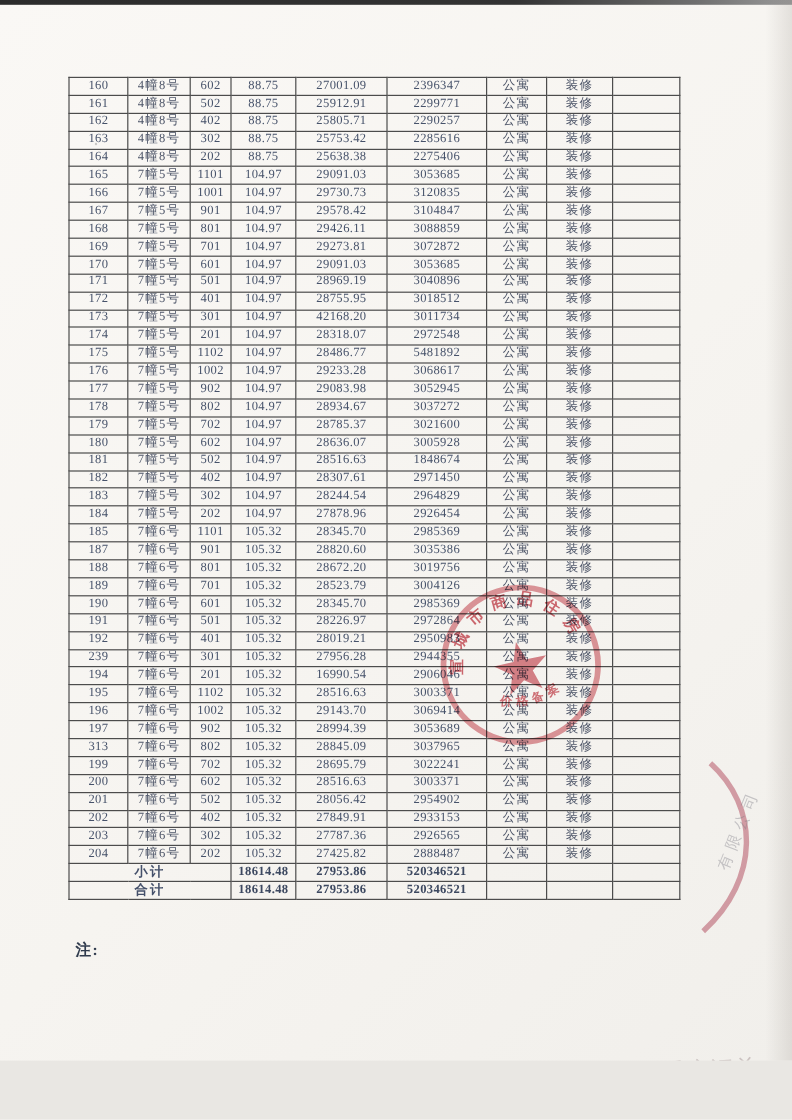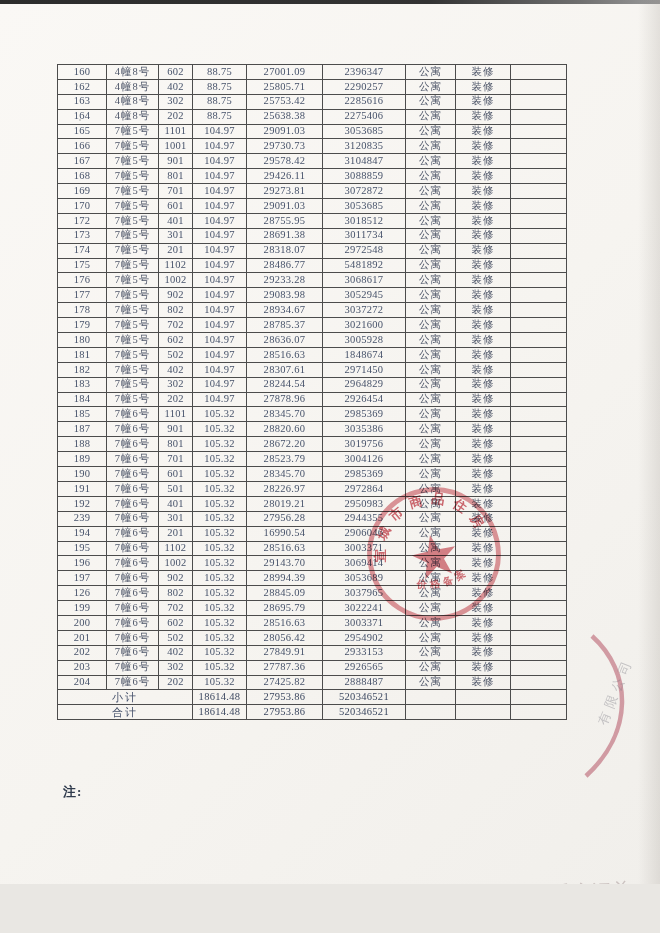--- a/index.html
+++ b/index.html
@@ -99,6 +99,17 @@
           <td>88.75</td>
           <td>27001.09</td>
           <td>2396347</td>
+          <td class="cjk">公寓</td>
+          <td class="cjk">装修</td>
+          <td></td>
+        </tr>
+        <tr>
+          <td>161</td>
+          <td class="cjk">4幢8号</td>
+          <td>502</td>
+          <td>88.75</td>
+          <td>25912.91</td>
+          <td>2299771</td>
           <td class="cjk">公寓</td>
           <td class="cjk">装修</td>
           <td></td>

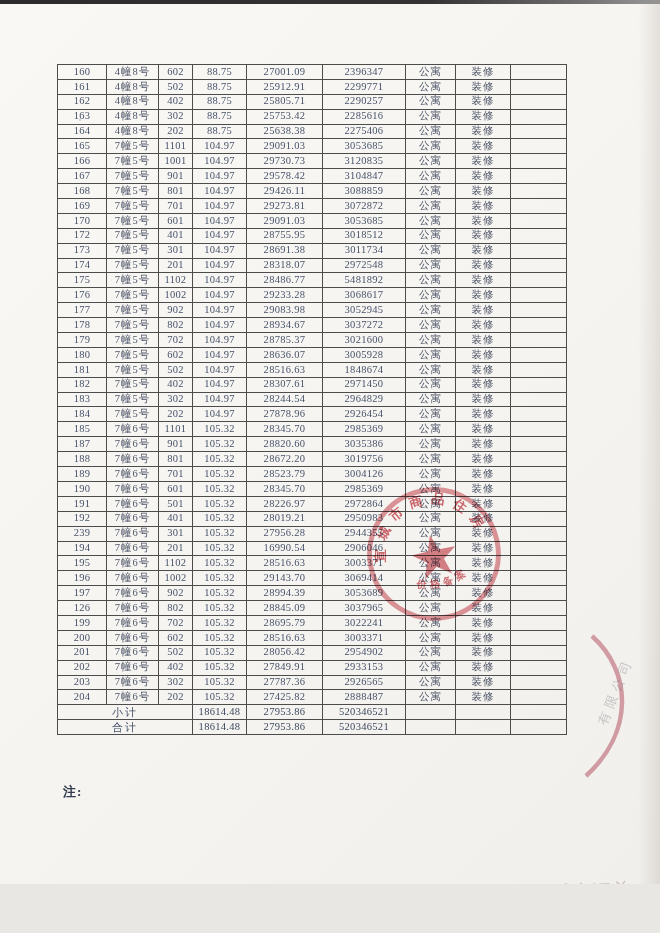--- a/index.html
+++ b/index.html
@@ -209,6 +209,17 @@
           <td>104.97</td>
           <td>29091.03</td>
           <td>3053685</td>
+          <td class="cjk">公寓</td>
+          <td class="cjk">装修</td>
+          <td></td>
+        </tr>
+        <tr>
+          <td>171</td>
+          <td class="cjk">7幢5号</td>
+          <td>501</td>
+          <td>104.97</td>
+          <td>28969.19</td>
+          <td>3040896</td>
           <td class="cjk">公寓</td>
           <td class="cjk">装修</td>
           <td></td>

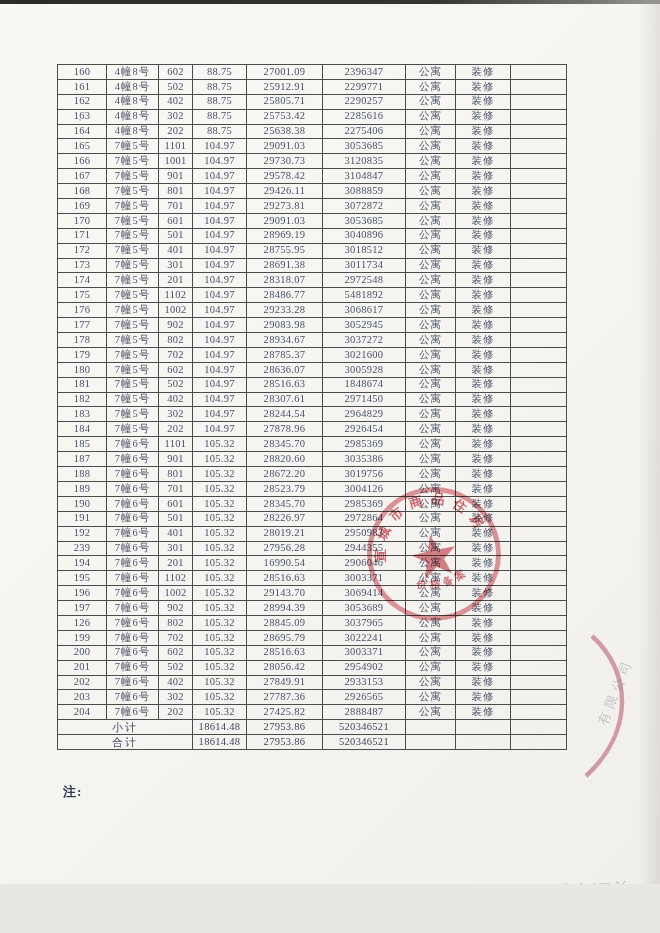--- a/index.html
+++ b/index.html
@@ -240,7 +240,7 @@
           <td class="cjk">7幢5号</td>
           <td>301</td>
           <td>104.97</td>
-          <td>28691.38</td>
+          <td>42168.20</td>
           <td>3011734</td>
           <td class="cjk">公寓</td>
           <td class="cjk">装修</td>

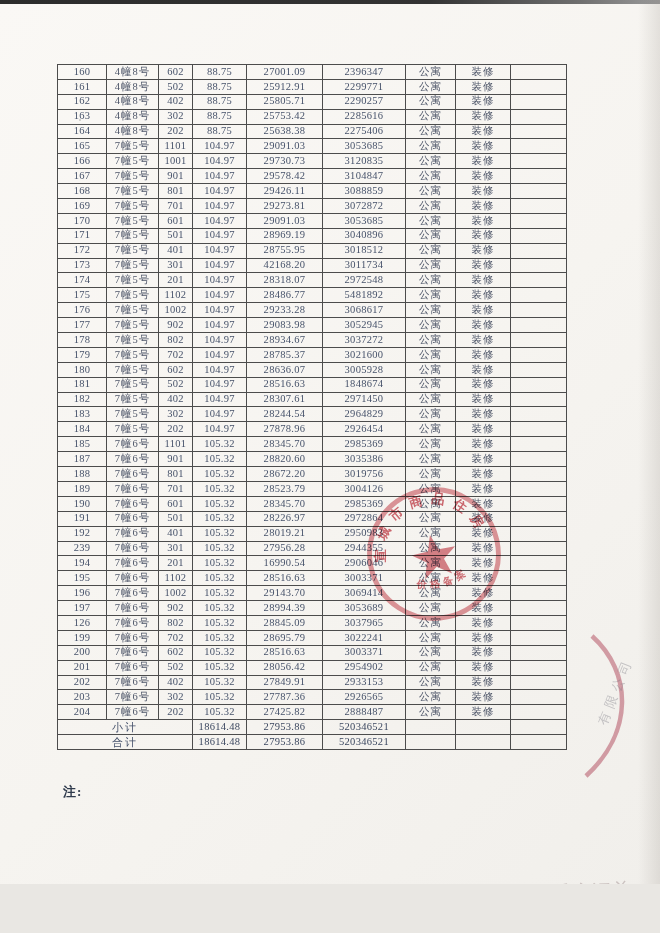--- a/index.html
+++ b/index.html
@@ -500,7 +500,7 @@
           <td></td>
         </tr>
         <tr>
-          <td>126</td>
+          <td>313</td>
           <td class="cjk">7幢6号</td>
           <td>802</td>
           <td>105.32</td>

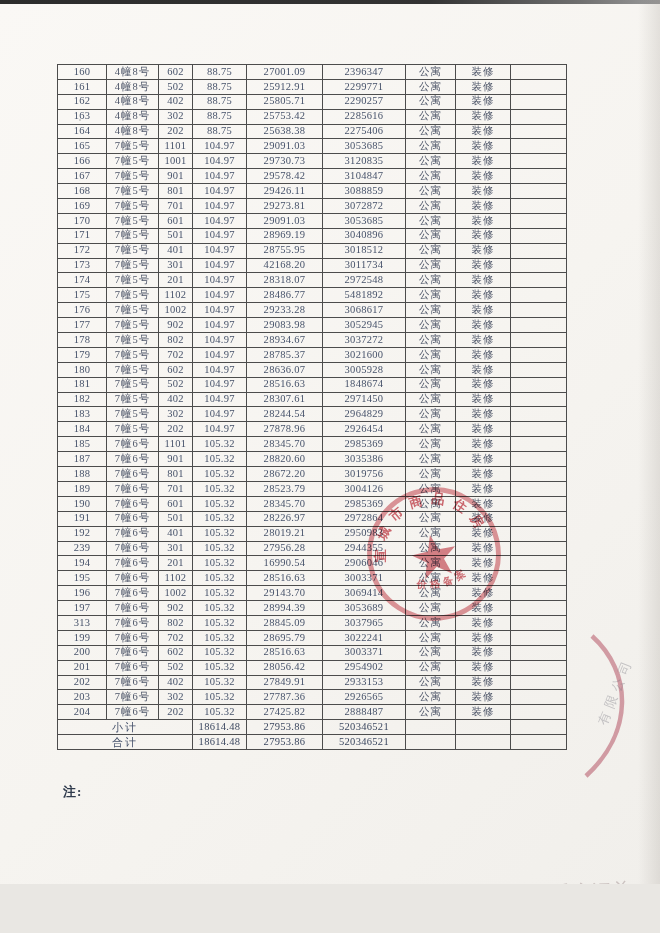--- a/index.html
+++ b/index.html
@@ -34,7 +34,7 @@
   }
   .price-table tr{height:14.9px;}
   .price-table td.cjk{color:#4d5568;letter-spacing:1px;}
-  .price-table tr.totals td{font-weight:400;color:#3c4860;}
+  .price-table tr.totals td{font-weight:700;color:#3c4860;}
   .price-table tr.totals td.t-label{letter-spacing:2px;color:#44506a;font-size:11px;}
   .note{
     position:absolute;left:63px;top:783px;

